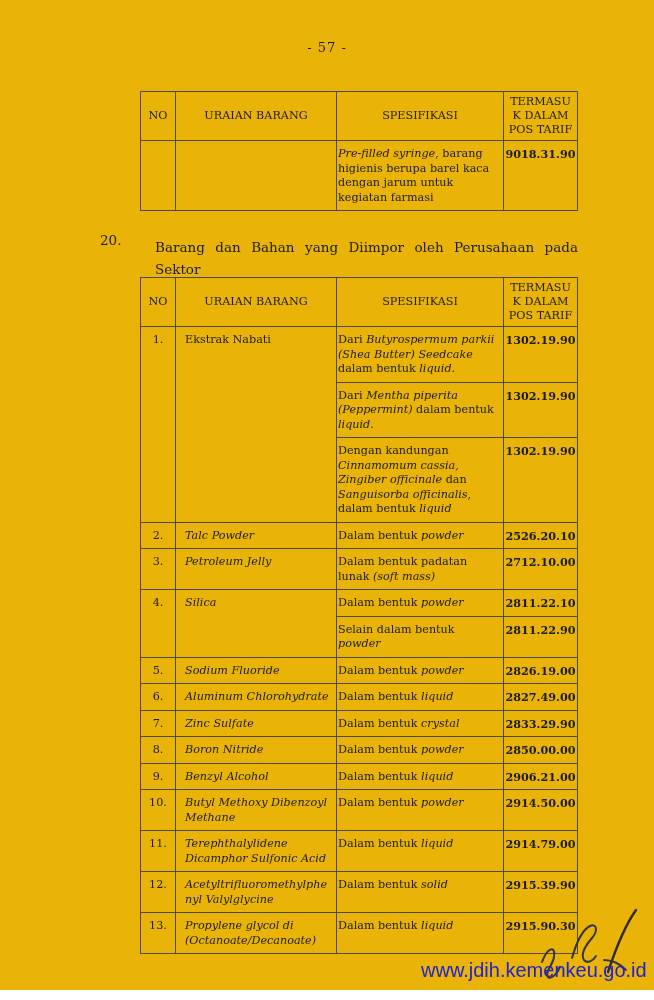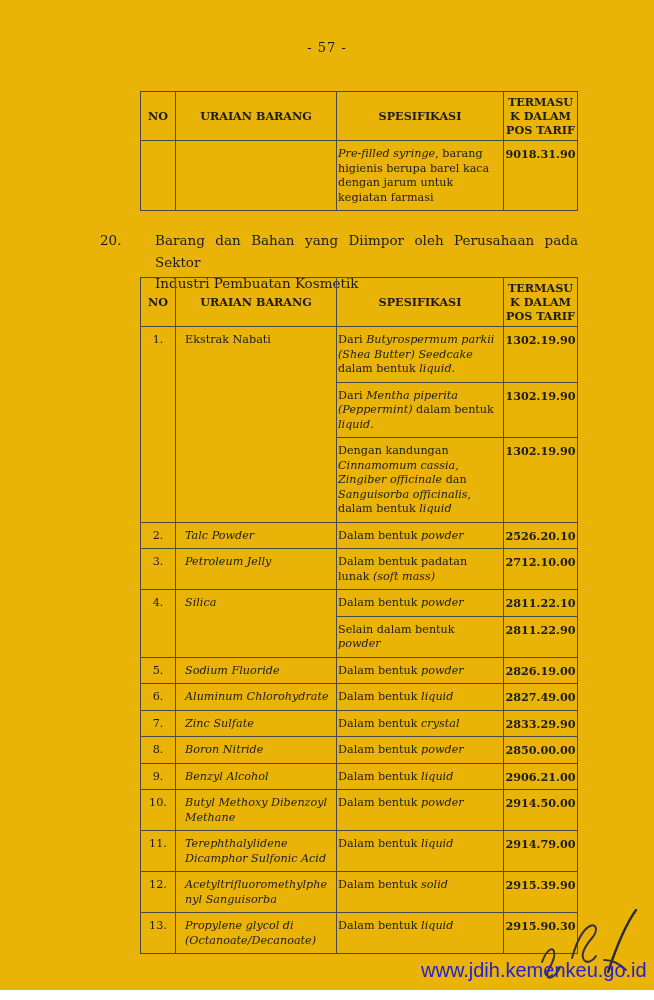--- a/index.html
+++ b/index.html
@@ -28,7 +28,7 @@
     overflow-wrap:break-word;
   }
   .doc-table th{
-    font-weight:bold;
+    font-weight:normal;
     text-align:center;
     vertical-align:middle;
     padding:3px 2px;

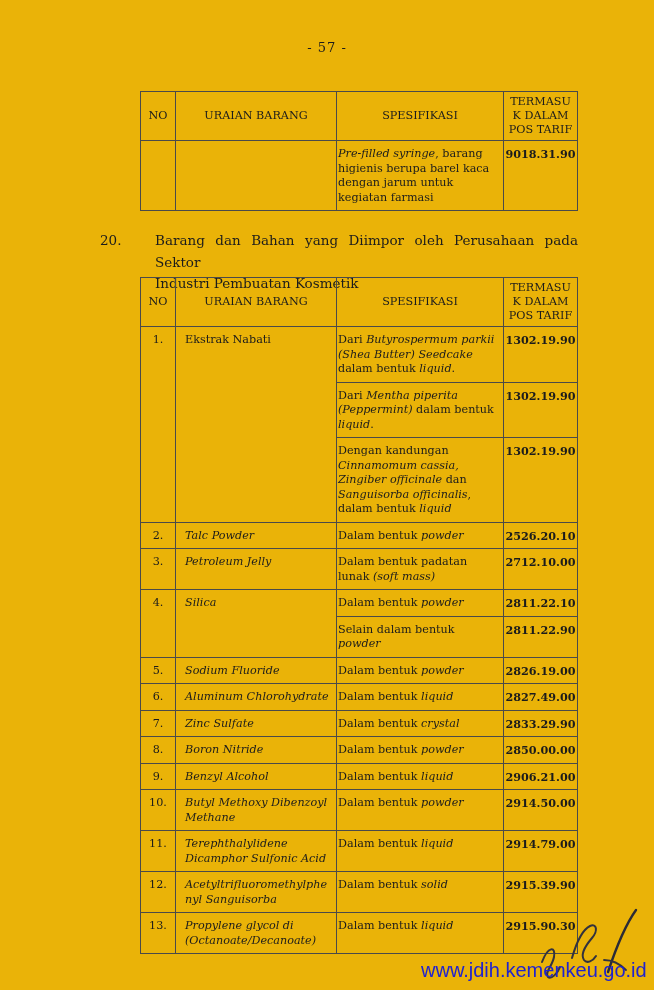--- a/index.html
+++ b/index.html
@@ -47,7 +47,7 @@
   }
   .section-num{ width:37px; flex:none; }
   .section-title{ flex:1; }
-  .justify-line{ display:block; text-align:justify; text-align-last:justify; }
+  .justify-line{ display:block; text-align:justify; text-align-last:justify;margin-top:7px; }
   .plain-line{ display:block; }
   .footer-url{
     position:absolute; left:421px; top:959px;

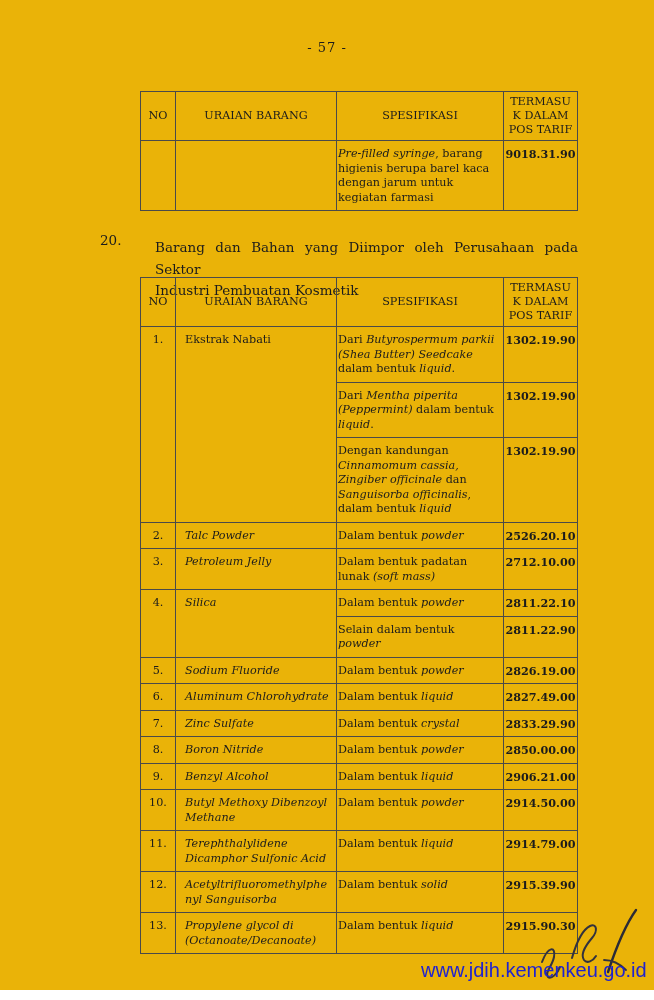--- a/index.html
+++ b/index.html
@@ -94,7 +94,6 @@
     <div class="section-num">20.</div>
     <div class="section-title">
       <span class="justify-line">Barang dan Bahan yang Diimpor oleh Perusahaan pada Sektor</span>
-      <span class="plain-line">Industri Pembuatan Kosmetik</span>
     </div>
   </div>
 

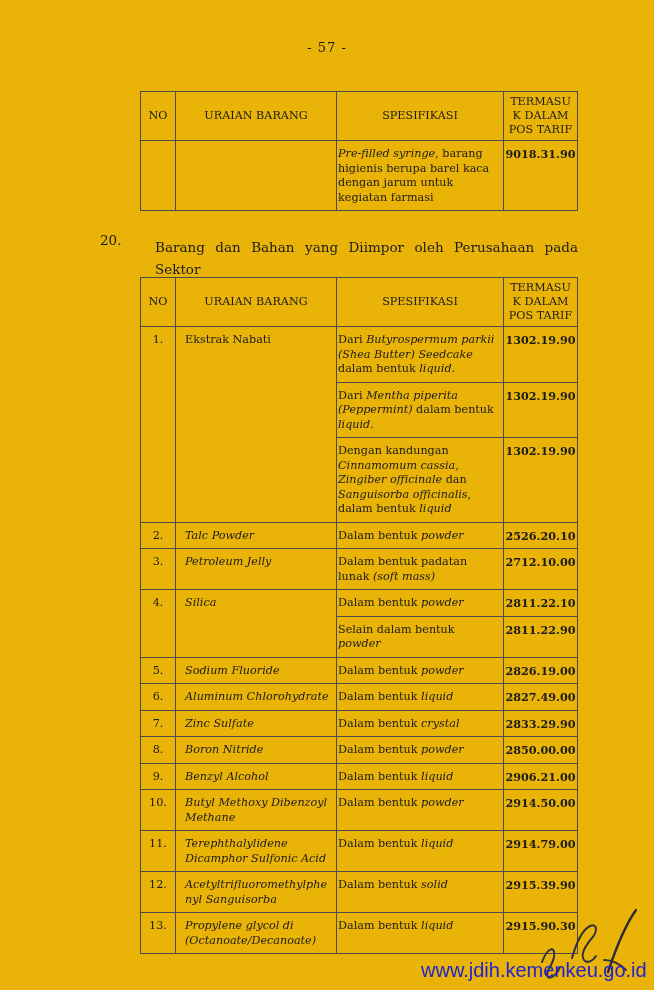--- a/index.html
+++ b/index.html
@@ -194,7 +194,7 @@
           </tr>
           <tr>
             <td class="no-cell" rowspan="1">12.</td>
-            <td class="uraian-cell" rowspan="1"><i>Acetyltrifluoromethylphenyl Sanguisorba</i></td>
+            <td class="uraian-cell" rowspan="1"><i>Acetyltrifluoromethylphenyl Valylglycine</i></td>
             <td class="spec-cell"><span>Dalam bentuk </span><i>solid</i></td>
             <td class="tarif-cell">2915.39.90</td>
           </tr>

